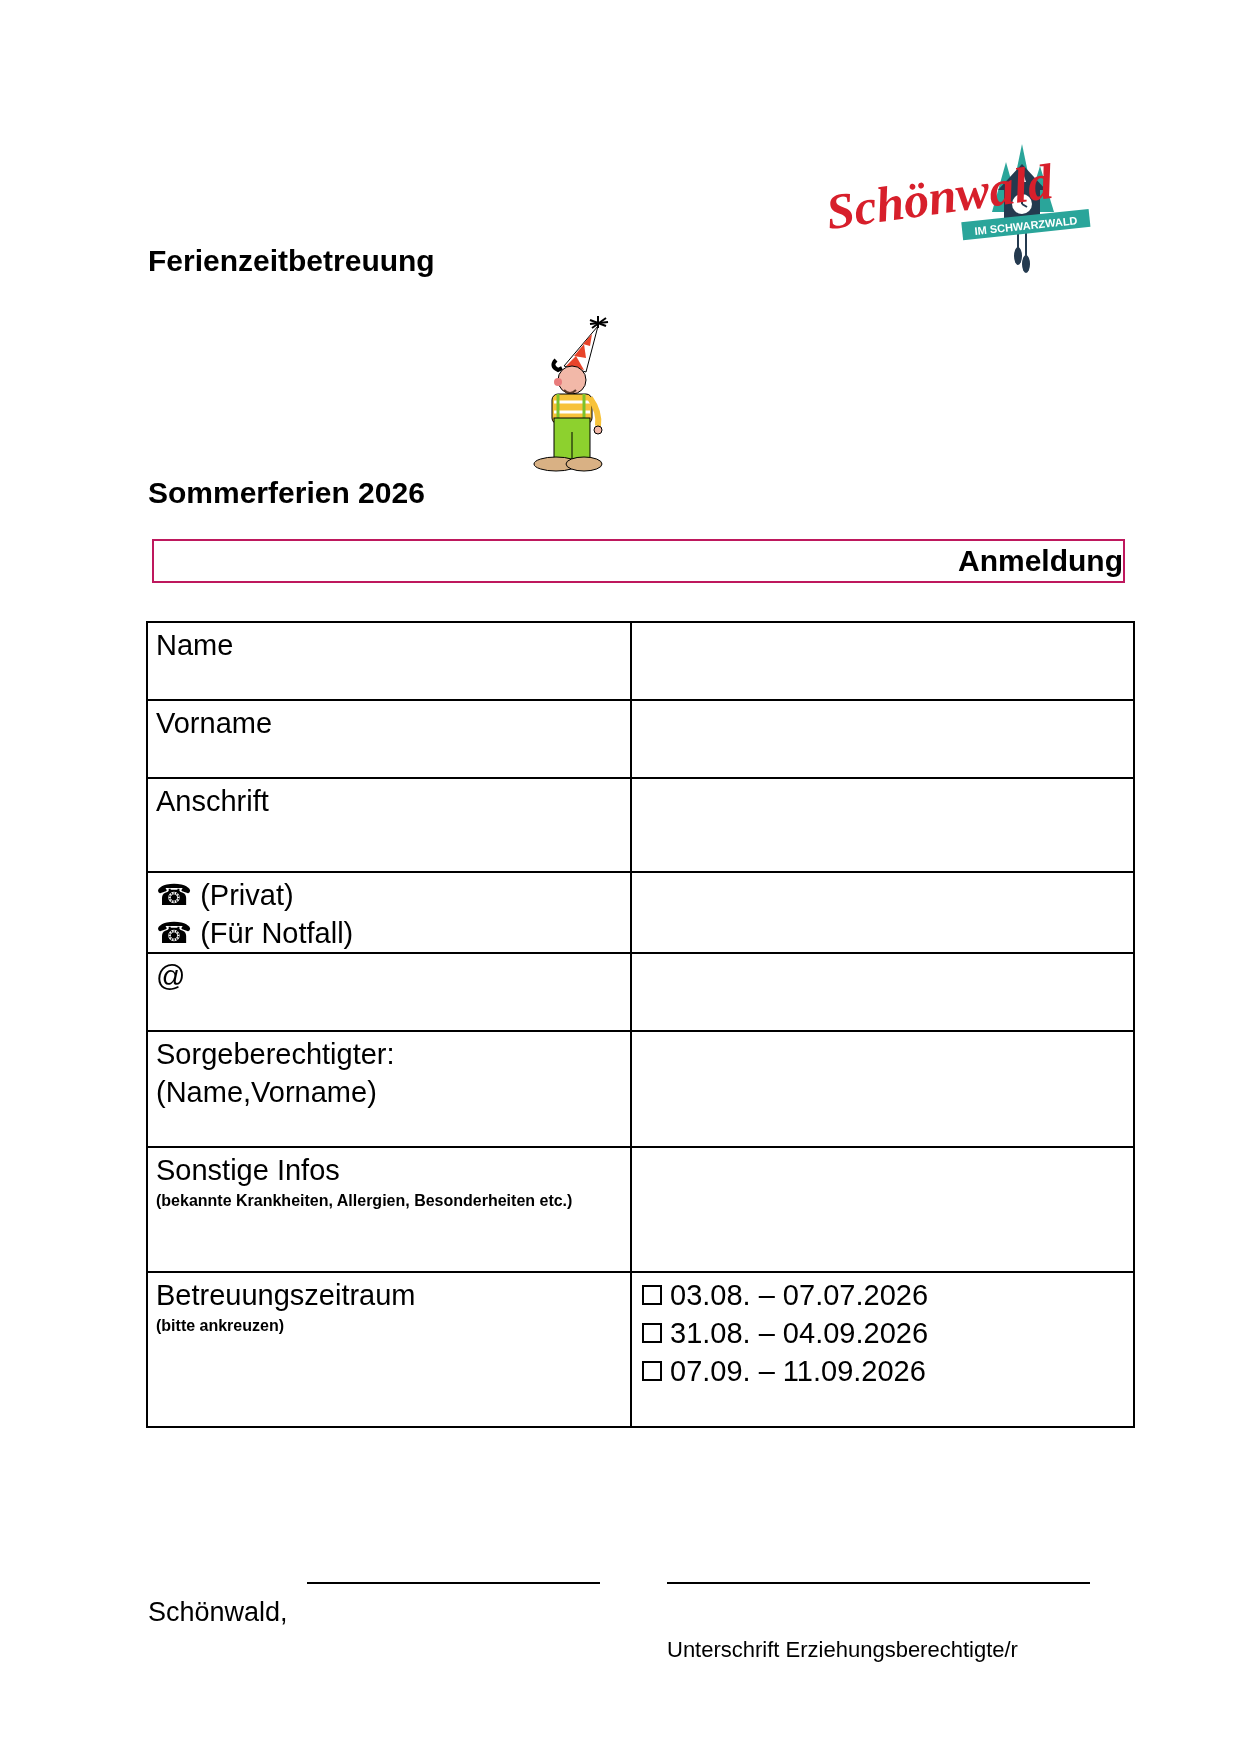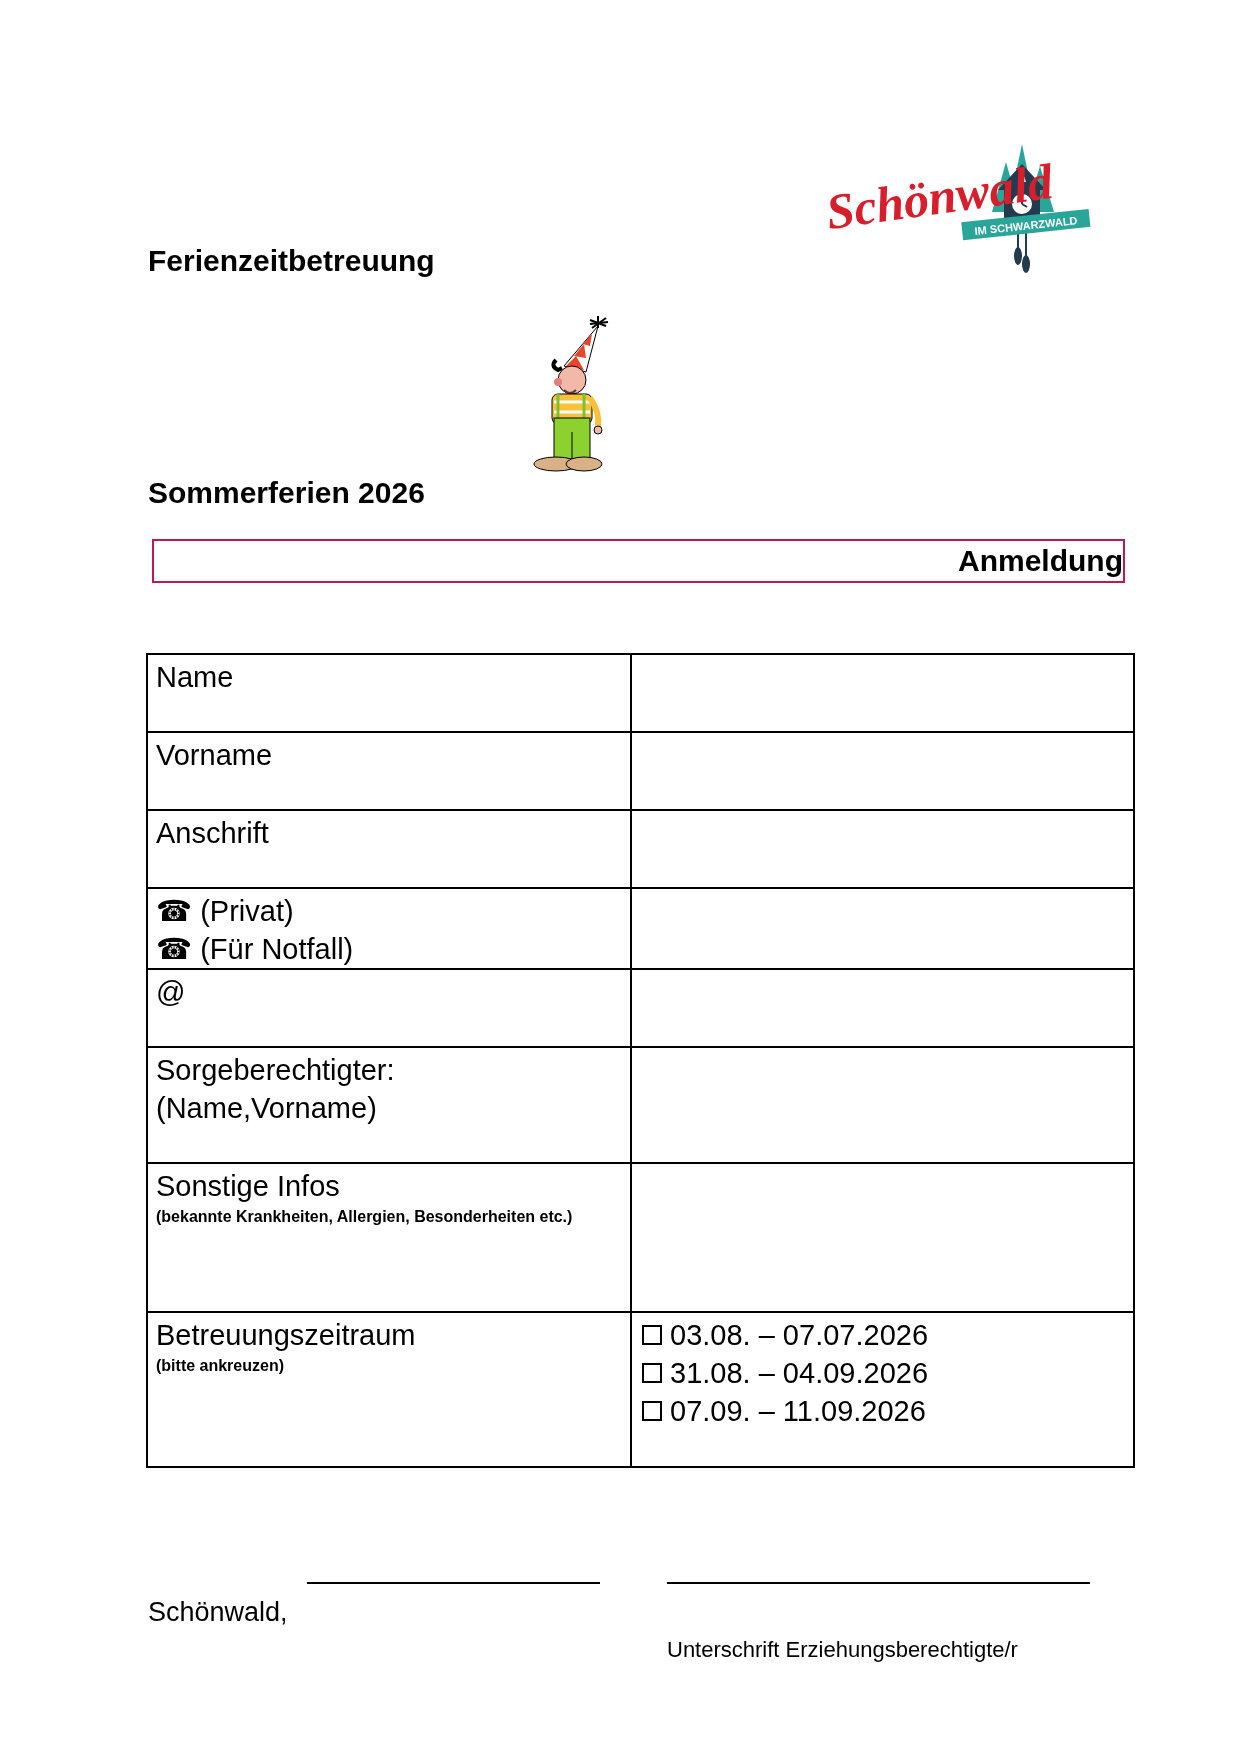--- a/index.html
+++ b/index.html
@@ -15,7 +15,7 @@
                      border: 2px solid #be185d; box-sizing: content-box;
                      display: flex; align-items: center; justify-content: flex-end; }
     #anmeldung-box span { font-weight: bold; font-size: 30px; }
-    table#form { position: absolute; left: 146px; top: 653px; width: 989px;
+    table#form { position: absolute; left: 146px; top: 621px; width: 989px;
                  border-collapse: collapse; table-layout: fixed; }
     table#form td { border: 2px solid #000; vertical-align: top; padding: 3px 8px 0 8px;
                     font-size: 29px; line-height: 38px; box-sizing: border-box; }

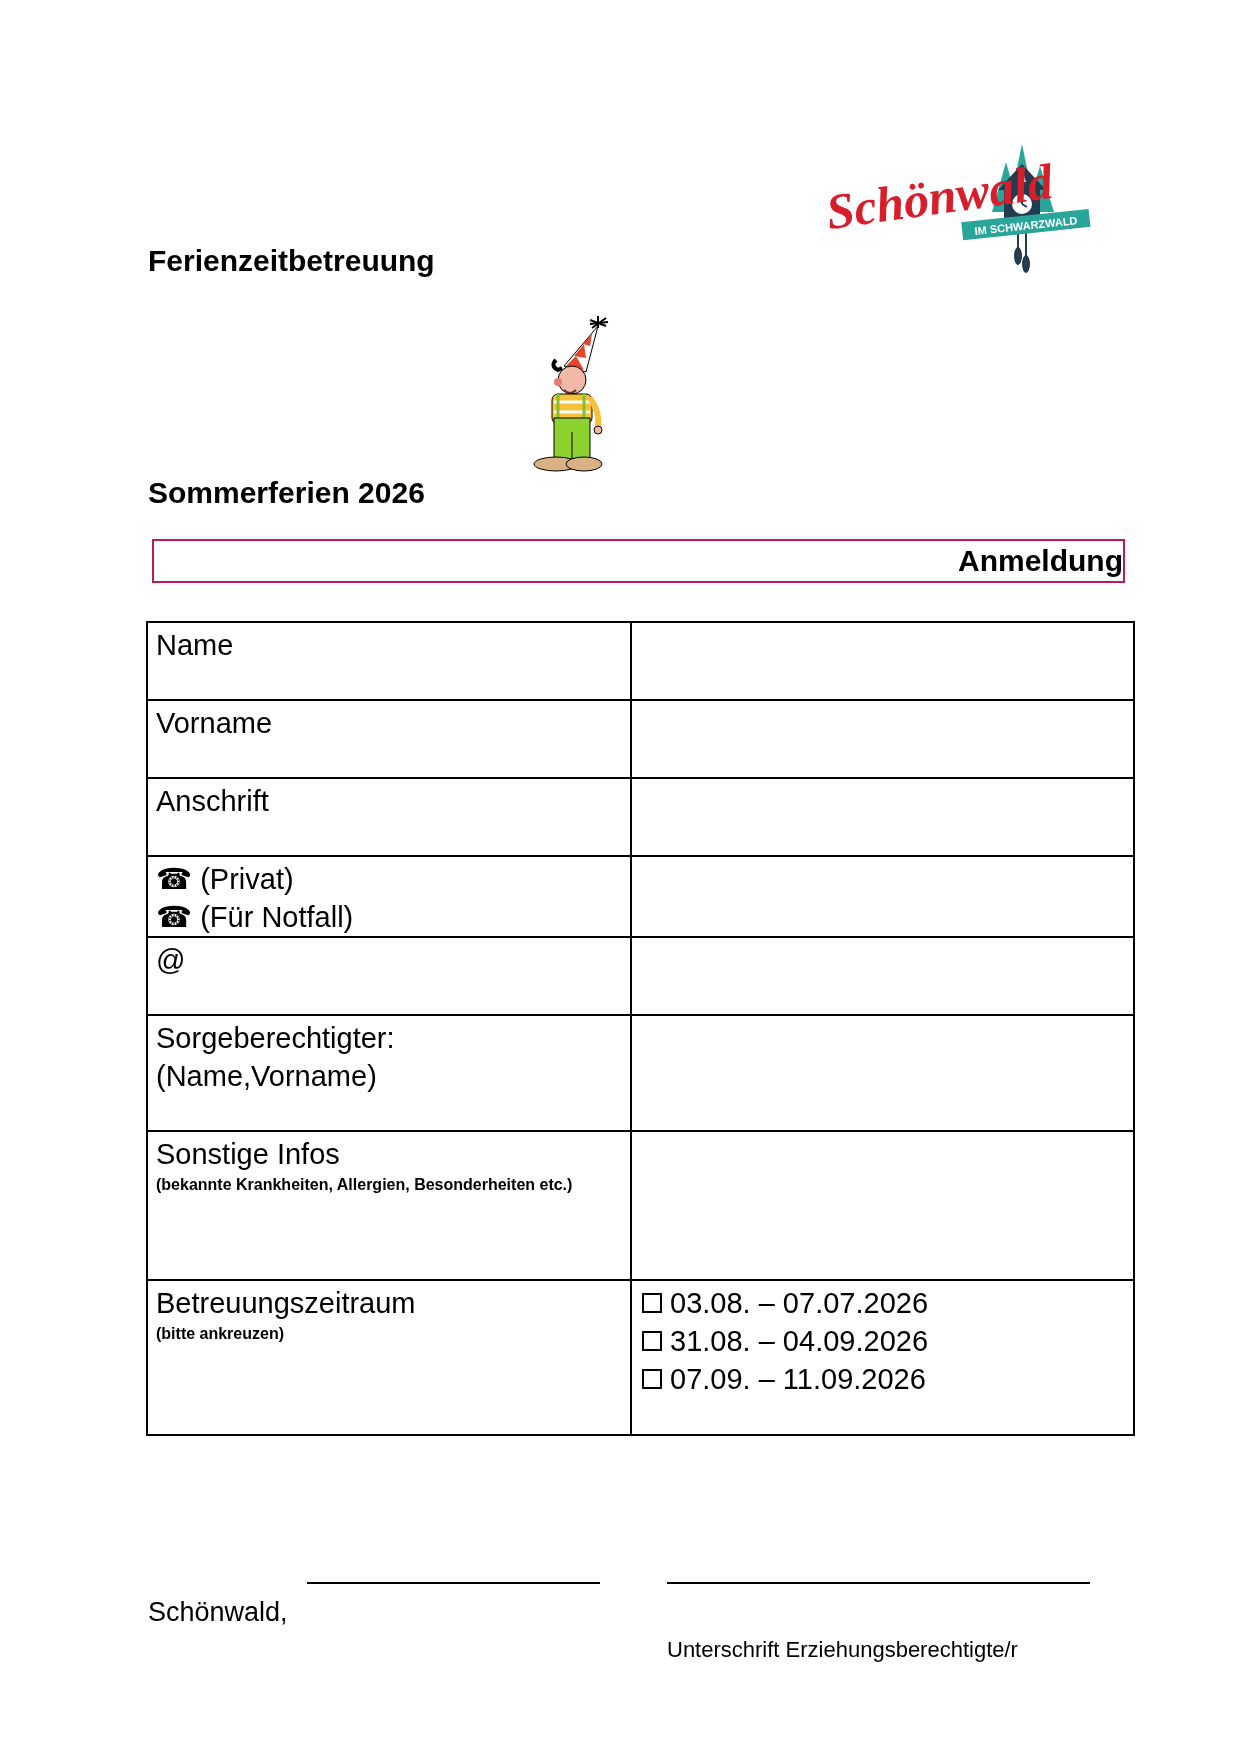--- a/index.html
+++ b/index.html
@@ -117,7 +117,7 @@
     <td class="lbl">Vorname</td>
     <td></td>
   </tr>
-  <tr style="height:78px">
+  <tr style="height:94px">
     <td class="lbl">Anschrift</td>
     <td></td>
   </tr>

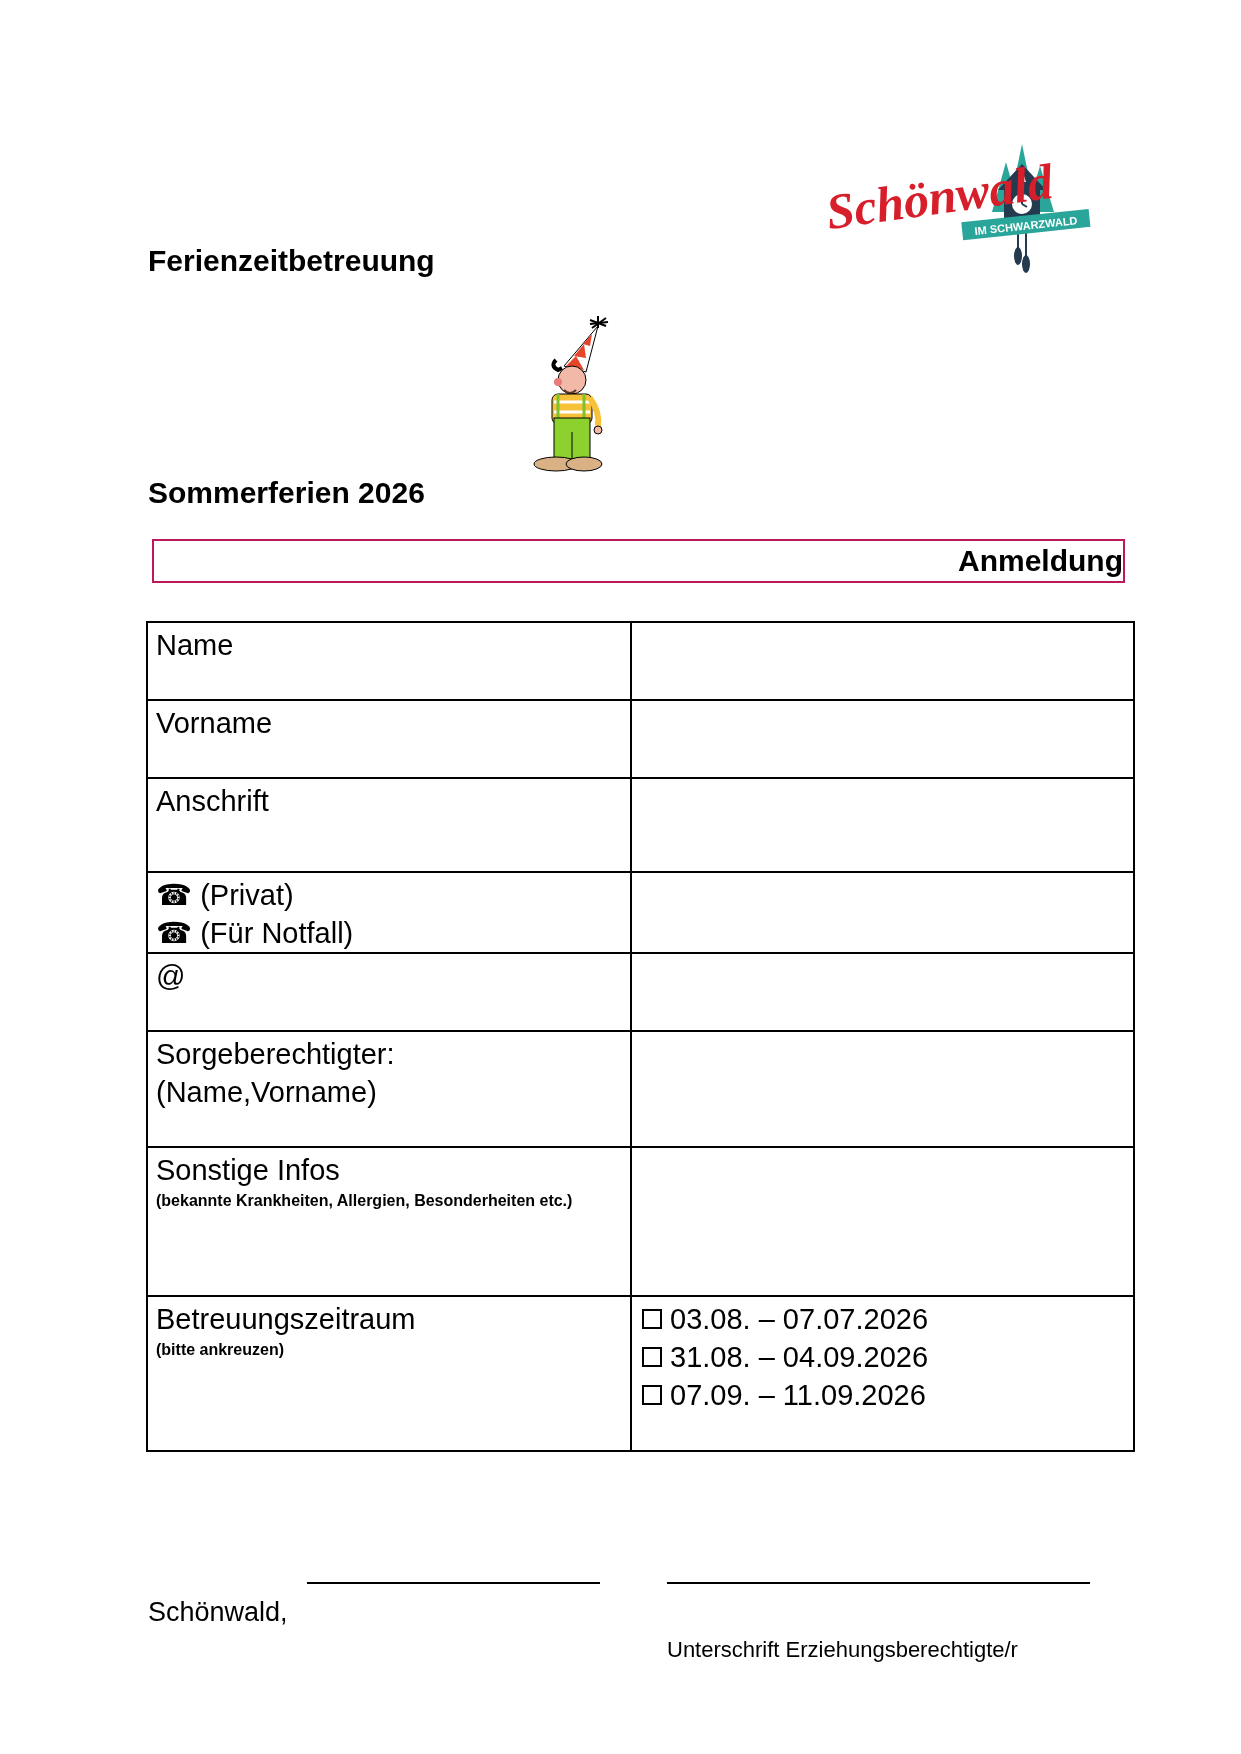--- a/index.html
+++ b/index.html
@@ -147,7 +147,7 @@
     </td>
     <td></td>
   </tr>
-  <tr style="height:149px">
+  <tr style="height:125px">
     <td class="lbl">
       <div>Sonstige Infos</div>
       <span class="small">(bekannte Krankheiten, Allergien, Besonderheiten etc.)</span>

